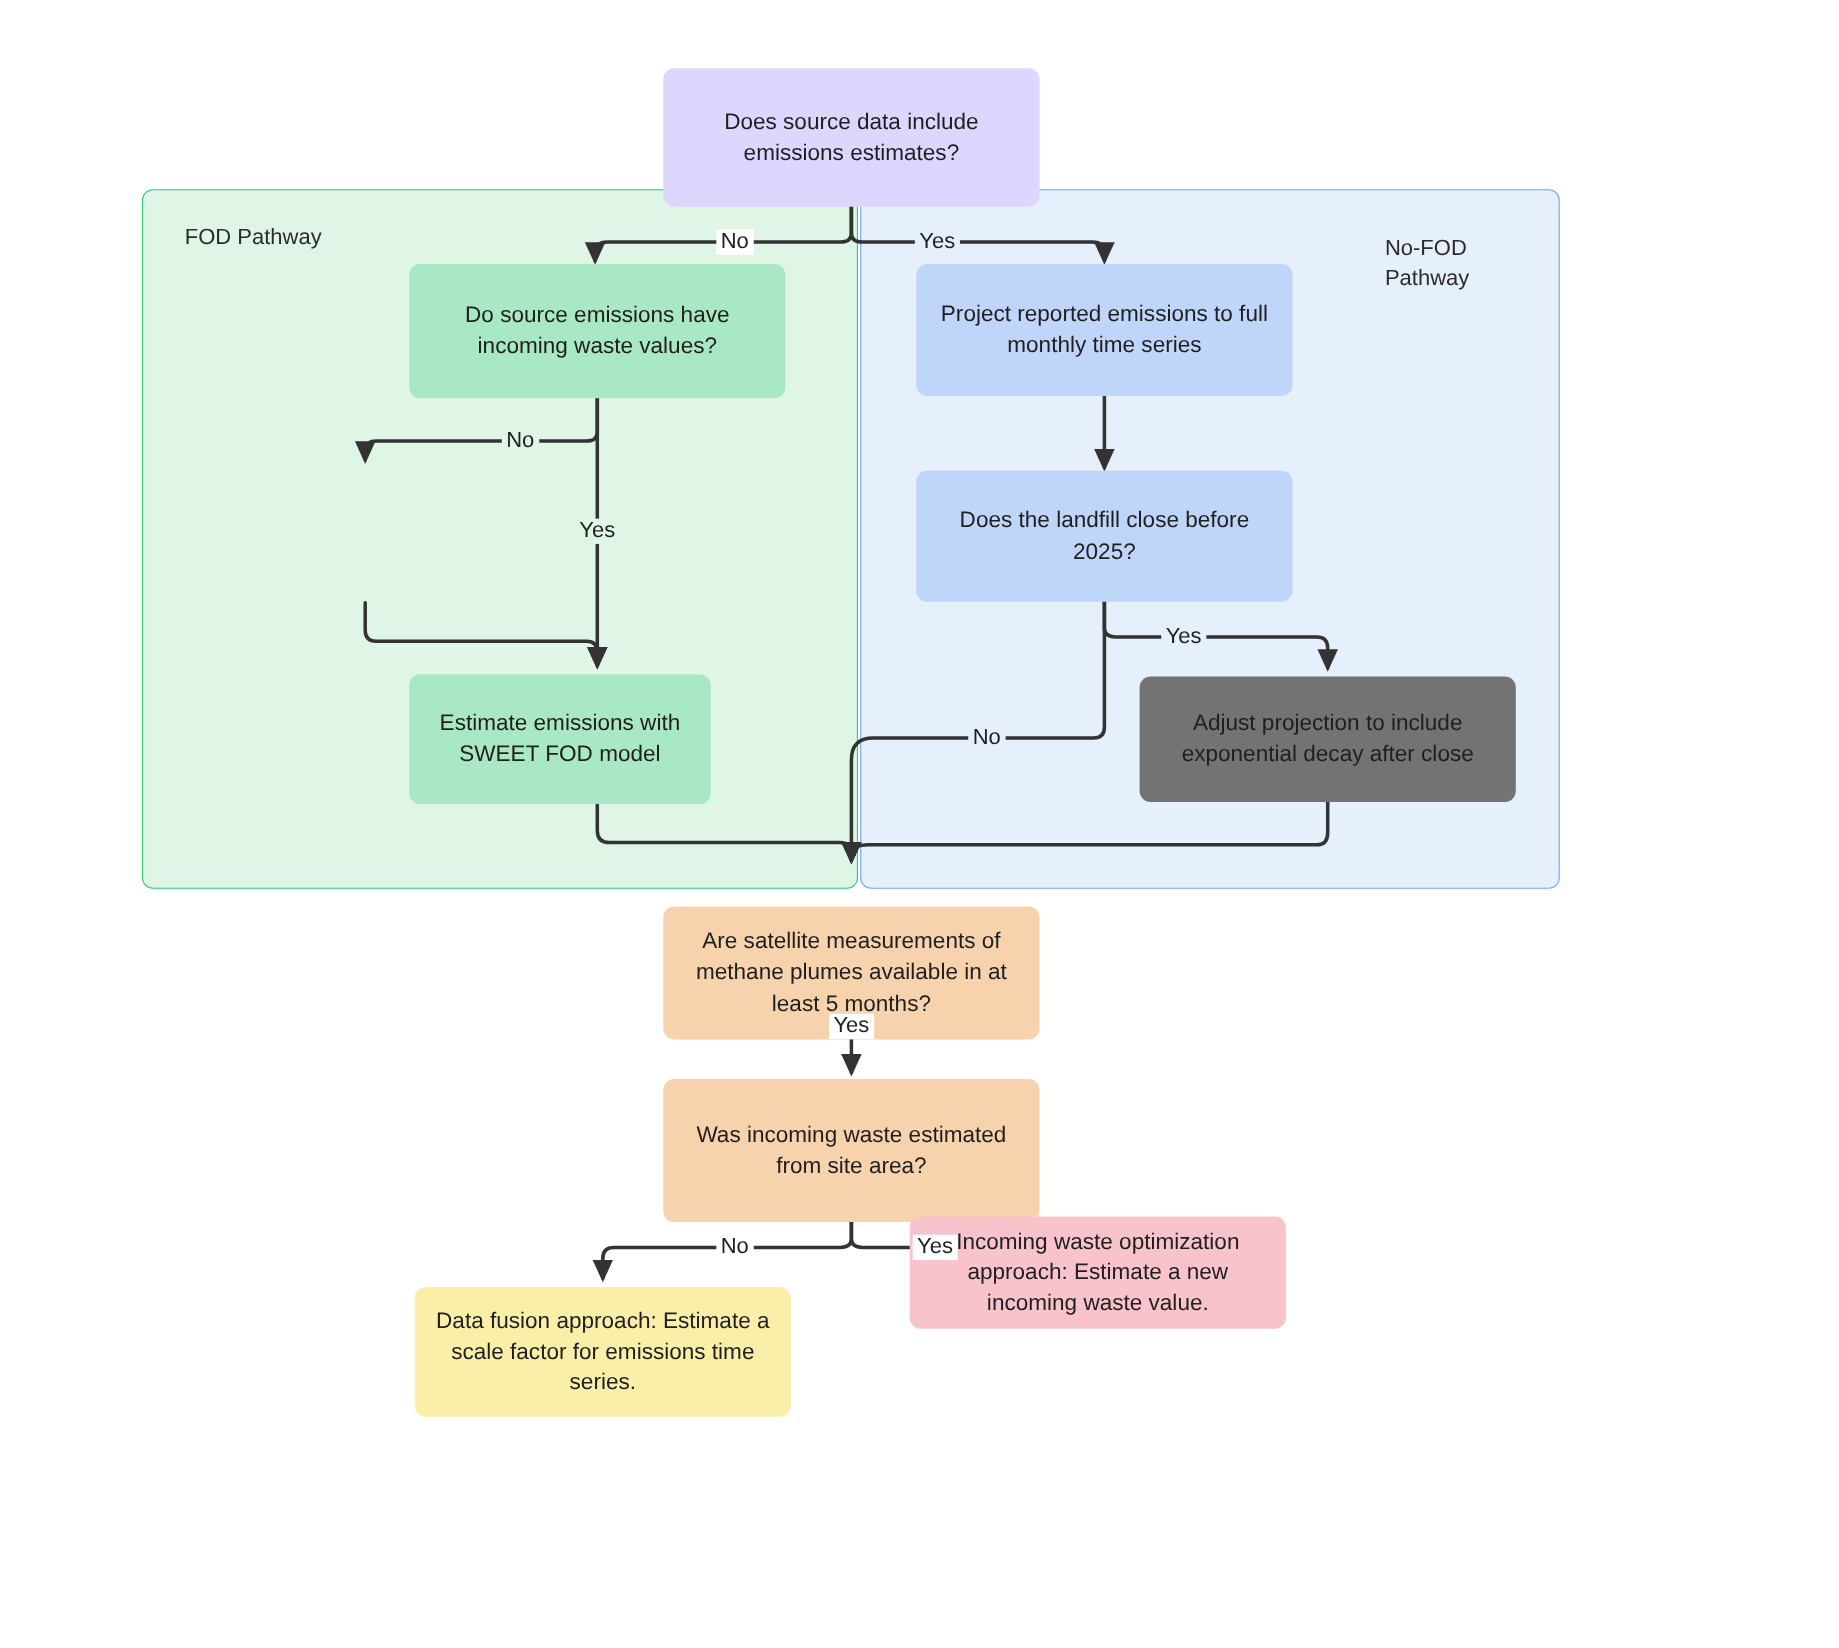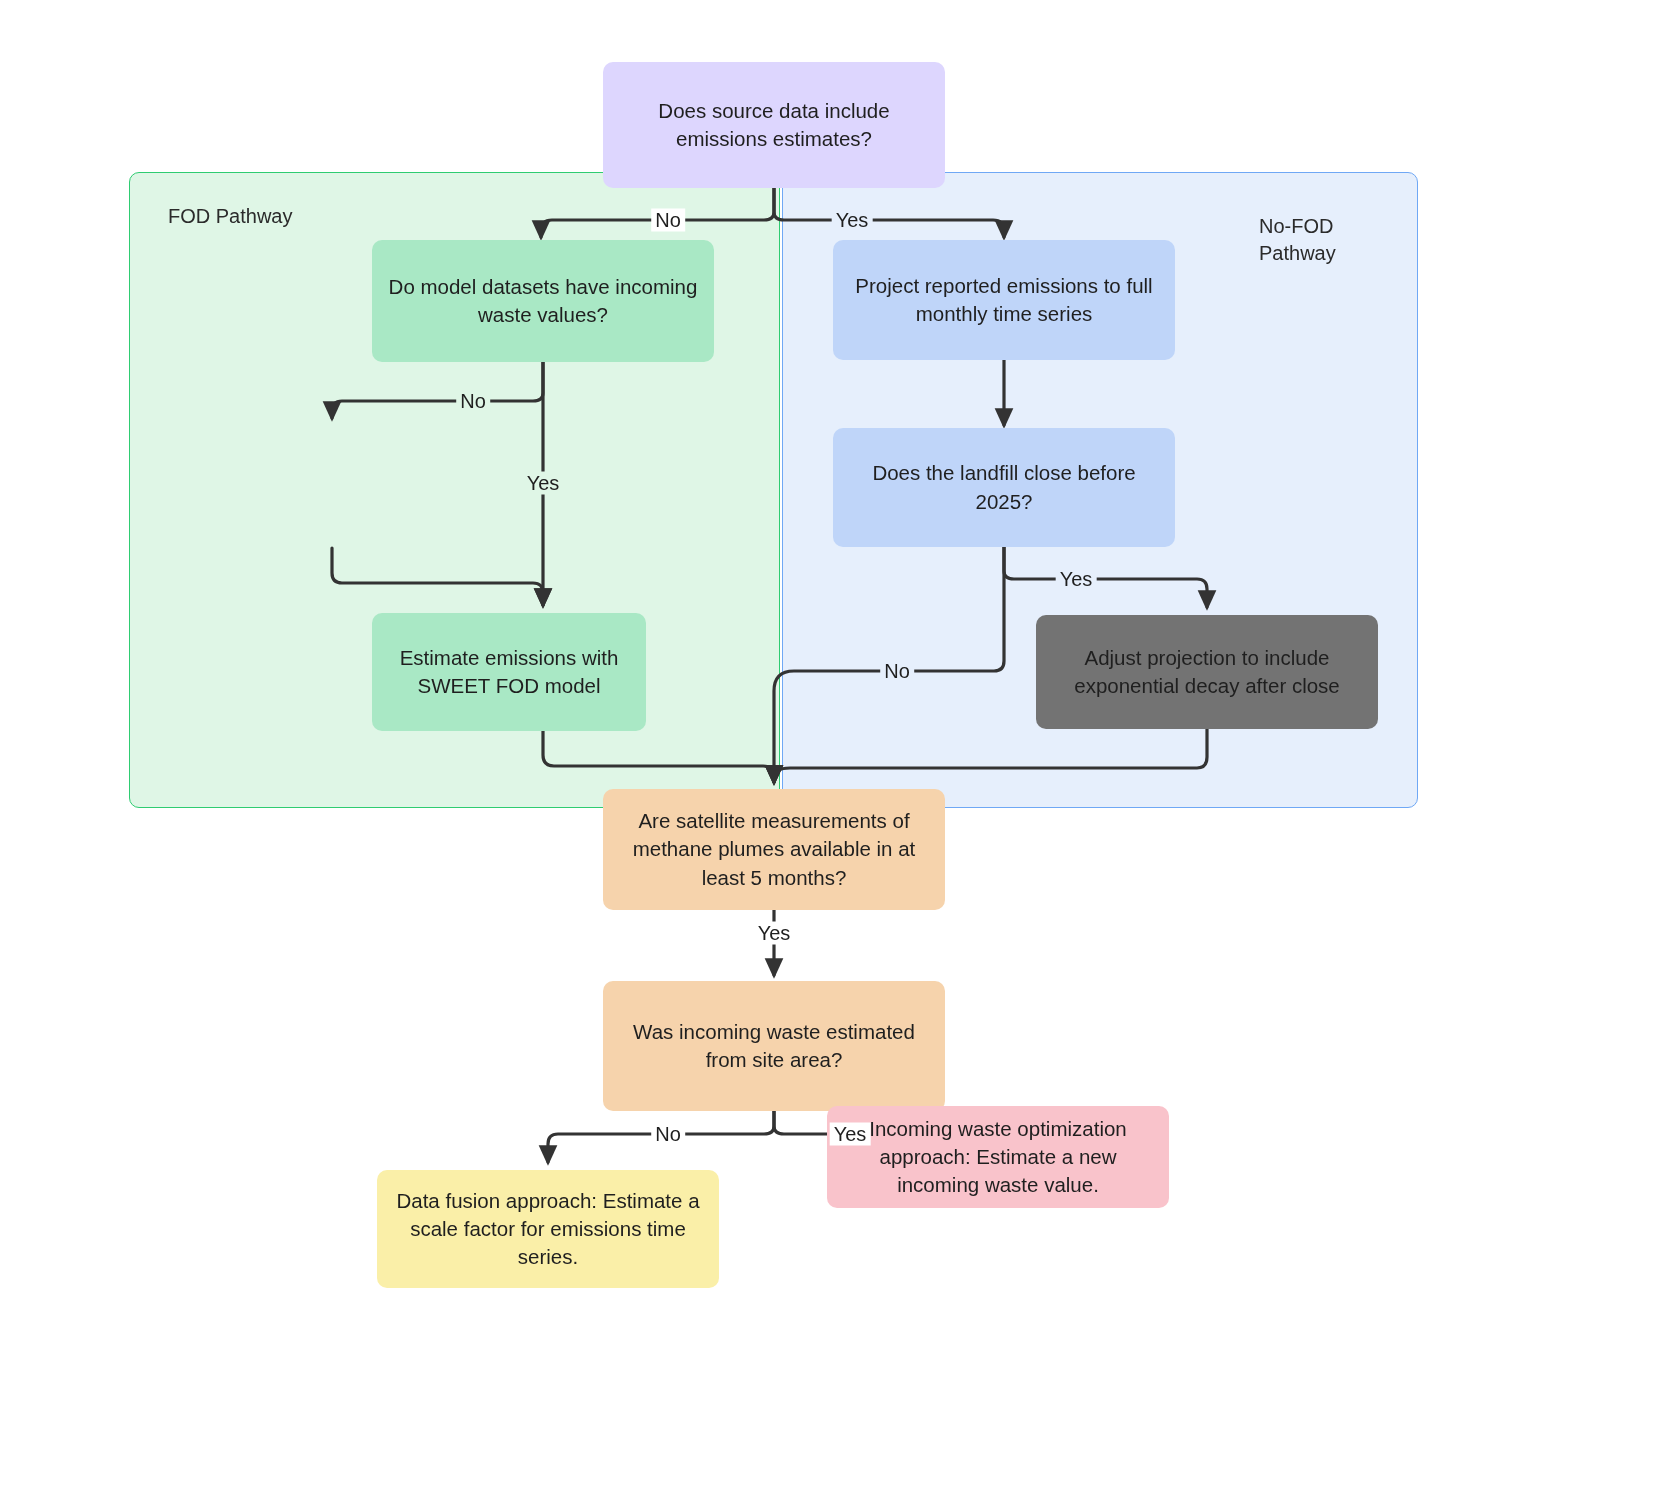--- a/index.html
+++ b/index.html
@@ -121,7 +121,7 @@
   </div>
 
   <div class="node" style="left:372px; top:240px; width:342px; height:122px; background:#A9E8C5;">
-    <span>Do model datasets have incoming waste values?</span>
+    <span>Do source emissions have incoming waste values?</span>
   </div>
 
 

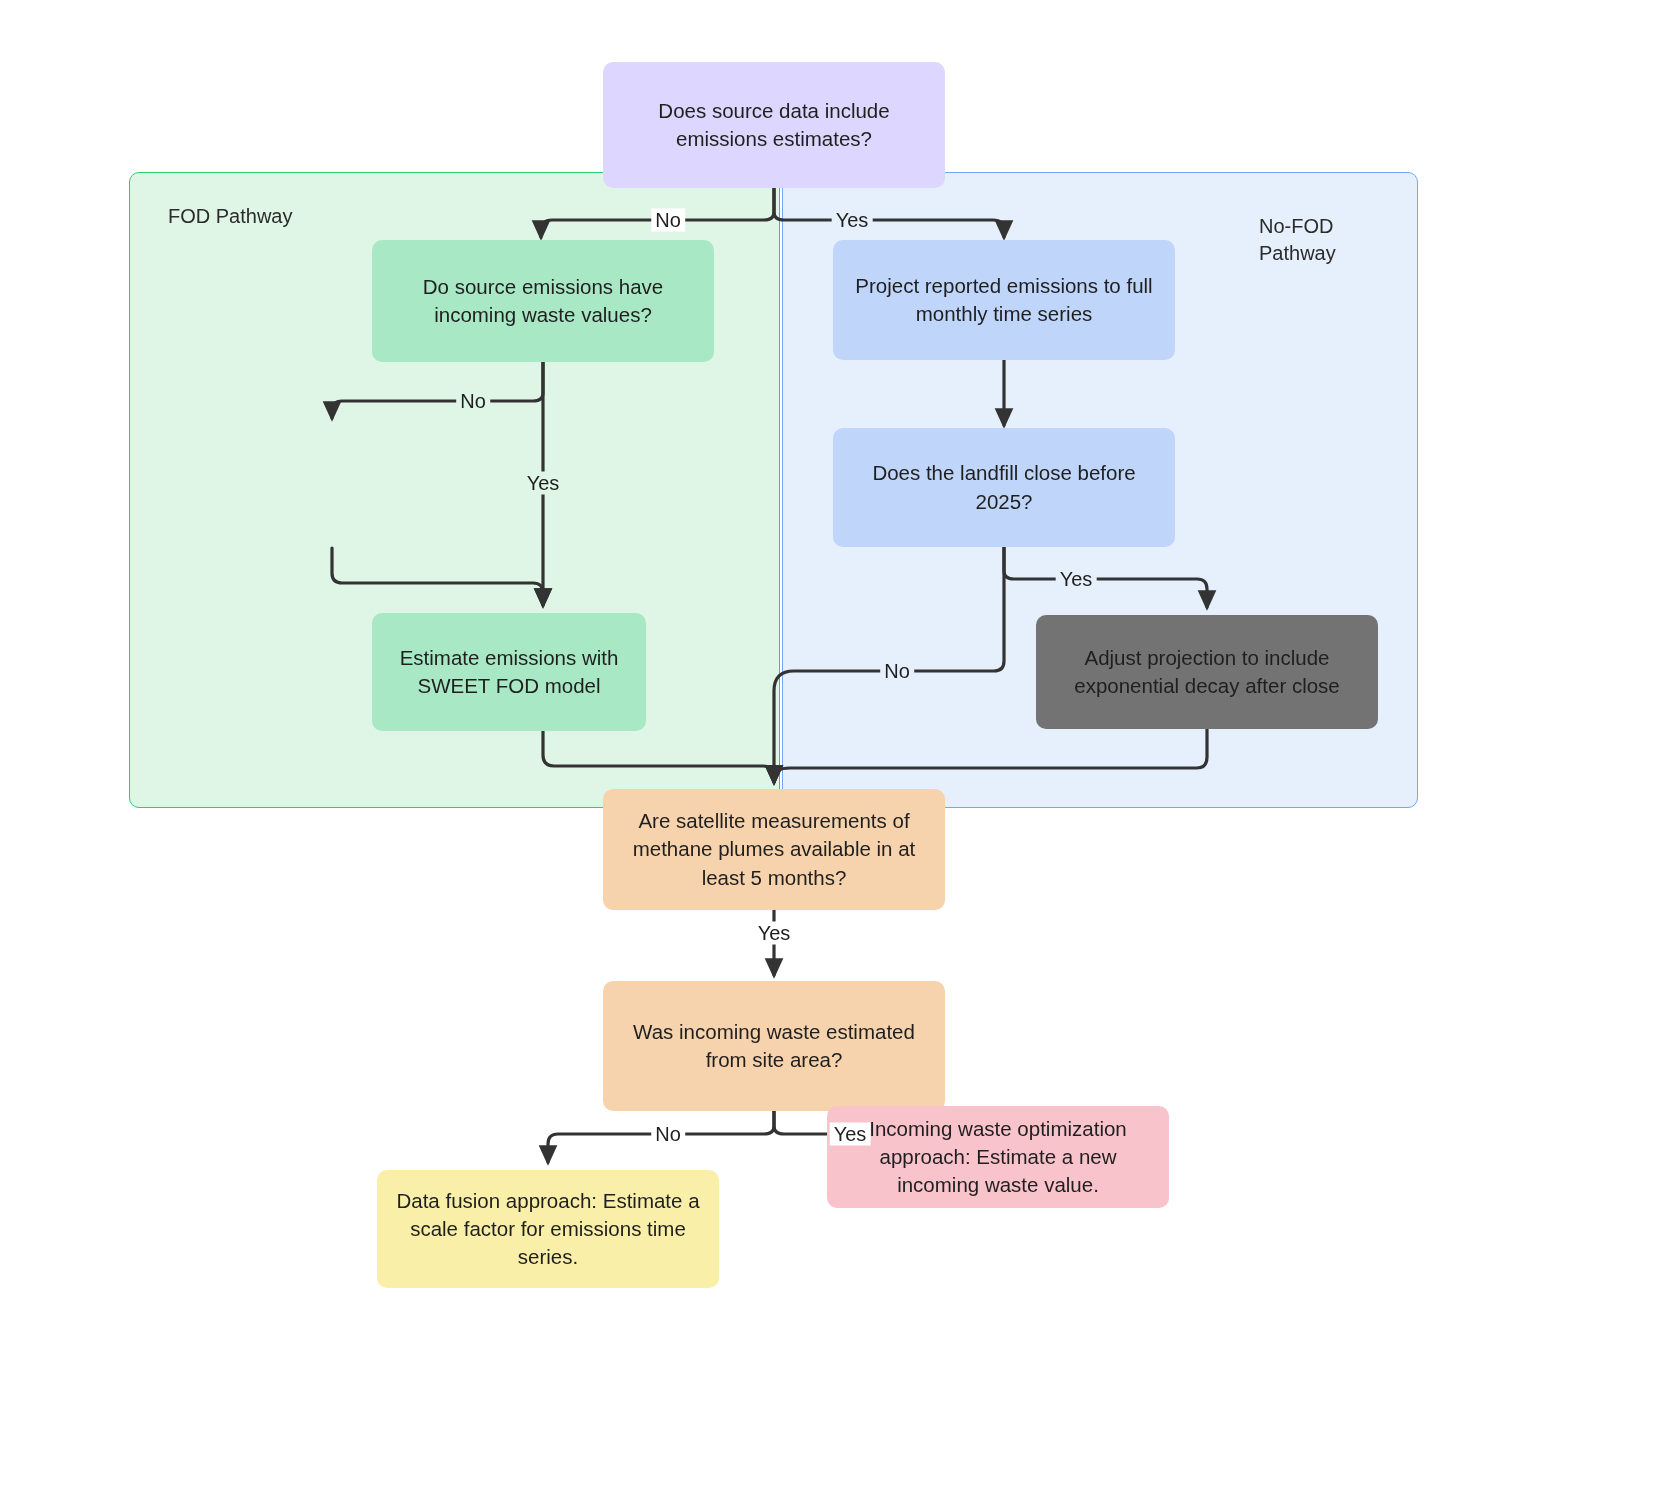--- a/index.html
+++ b/index.html
@@ -141,7 +141,7 @@
     <span>Adjust projection to include exponential decay after close</span>
   </div>
 
-  <div class="node" style="left:603px; top:789px; width:342px; height:121px; background:#F6D3AC;">
+  <div class="node" style="left:603px; top:824px; width:342px; height:121px; background:#F6D3AC;">
     <span>Are satellite measurements of methane plumes available in at least 5 months?</span>
   </div>
 

